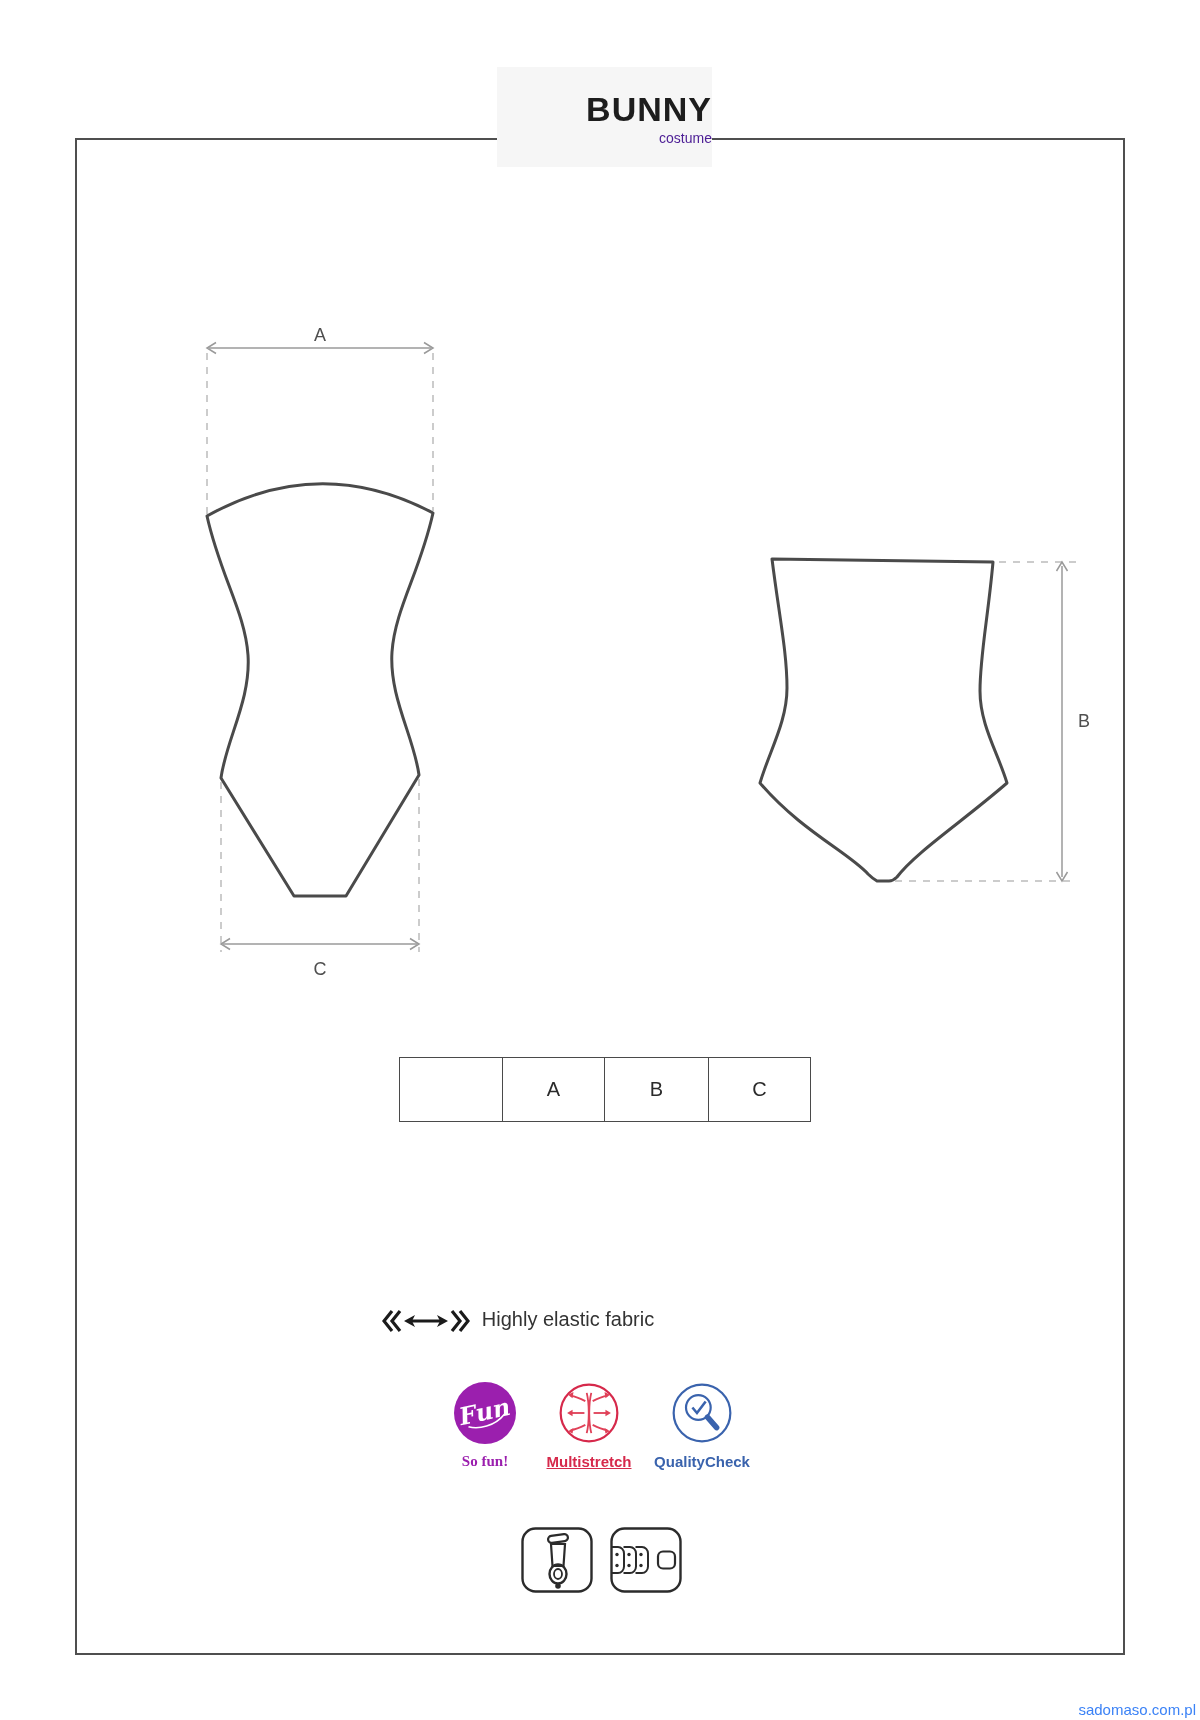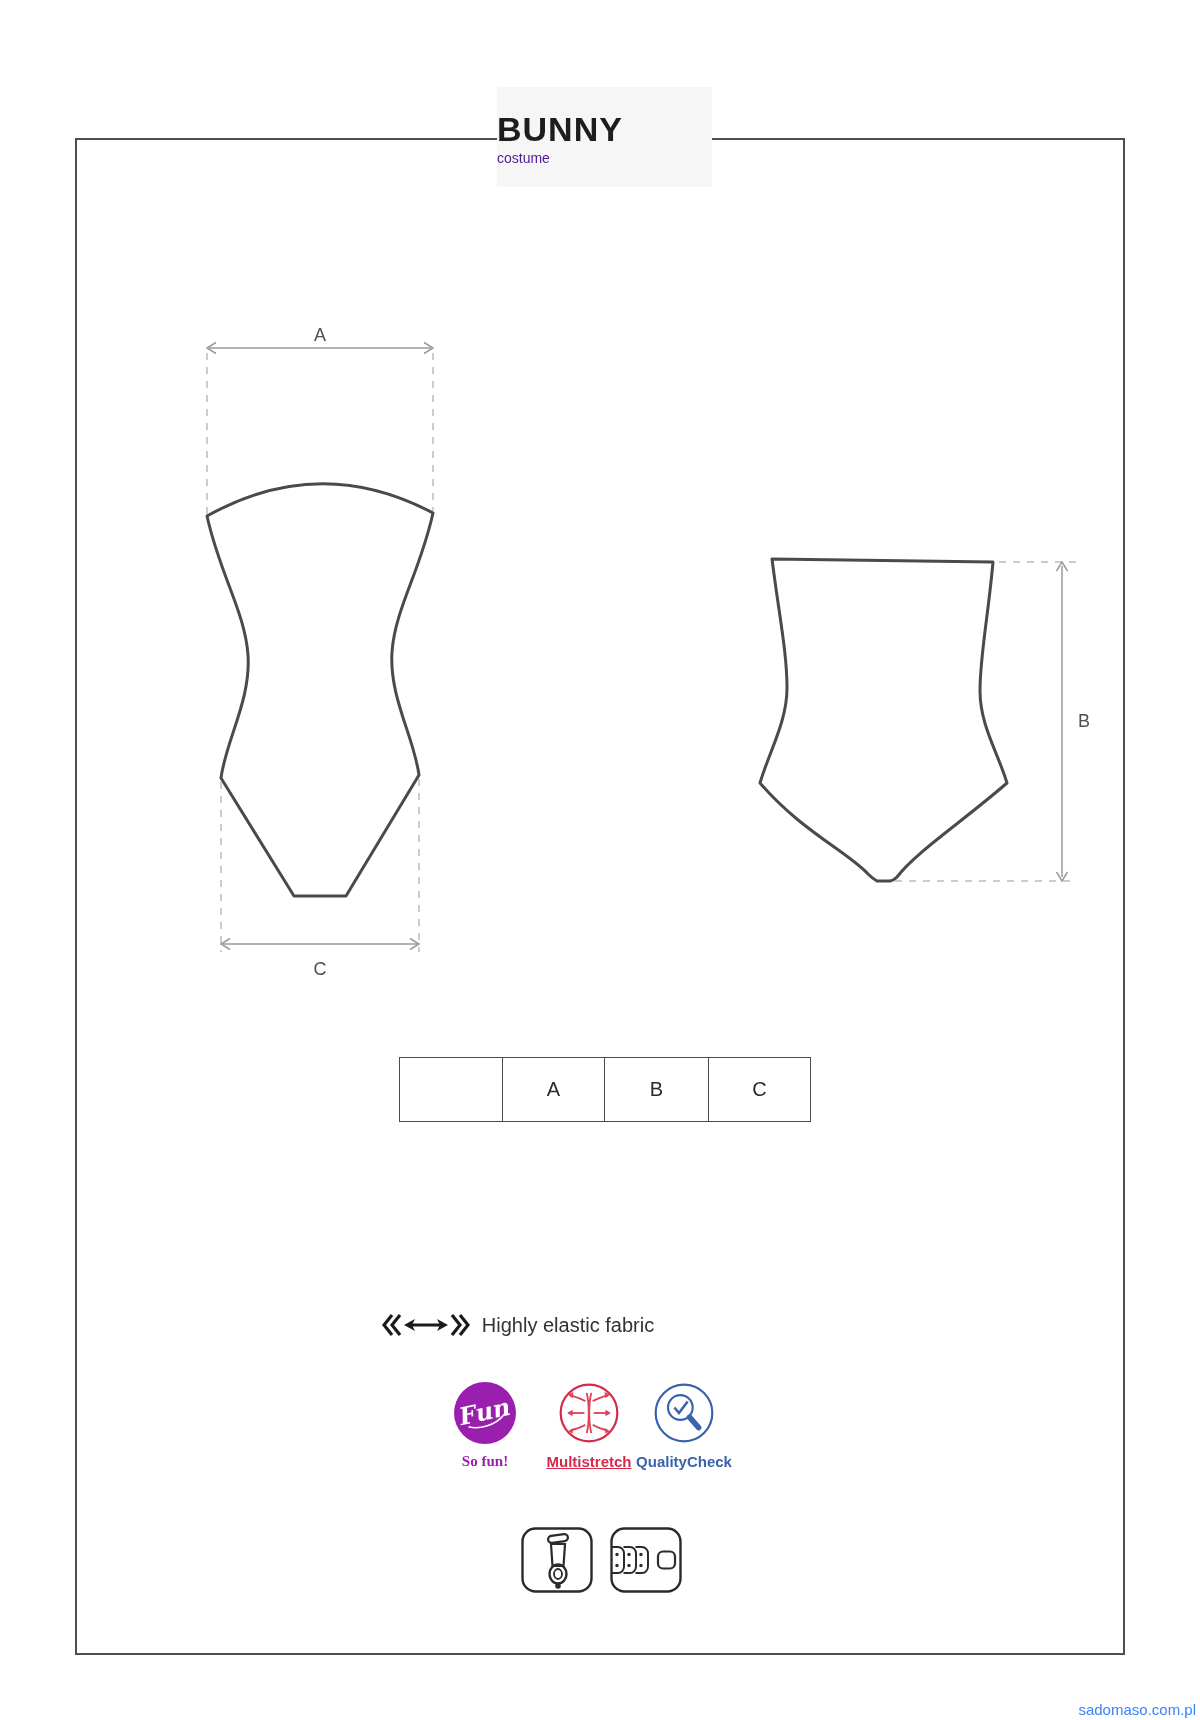--- a/index.html
+++ b/index.html
@@ -15,8 +15,8 @@
   #diagram-layer{left:0;top:0;z-index:2;pointer-events:none;}
   
   #brand-header{
-    left:497px;top:87px;width:215px;height:100px;background:#f6f6f6;
-    z-index:3;text-align:left;
+    left:497px;top:67px;width:215px;height:100px;background:#f6f6f6;
+    z-index:3;text-align:right;
   }
   #brand-name{
     margin-top:24px;font-size:34px;font-weight:bold;letter-spacing:1px;

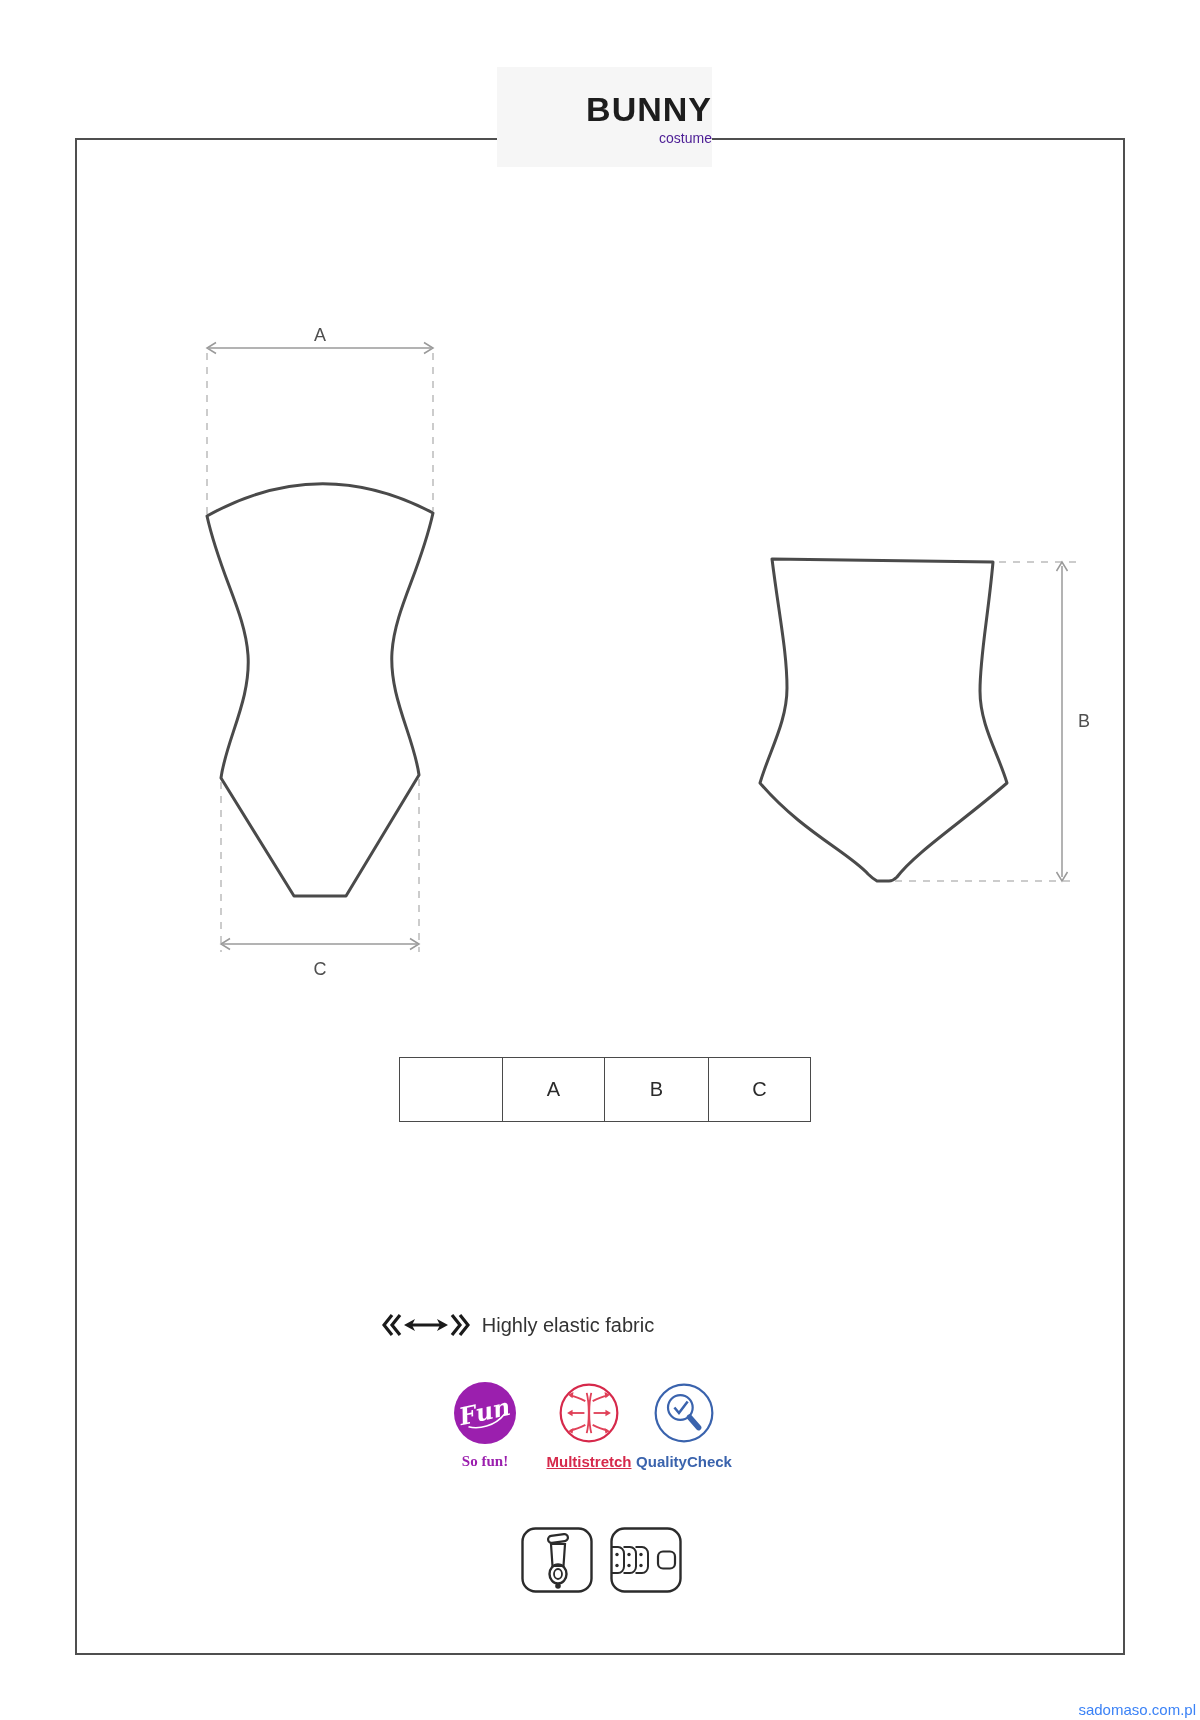--- a/index.html
+++ b/index.html
@@ -33,7 +33,7 @@
   
   #elastic-note{
     left:0;top:1308px;width:1036px;height:34px;z-index:3;
-    display:flex;align-items:center;justify-content:center;gap:12px;
+    display:flex;align-items:flex-start;justify-content:center;gap:12px;
   }
   #elastic-note span{font-size:20px;color:#333333;}
   

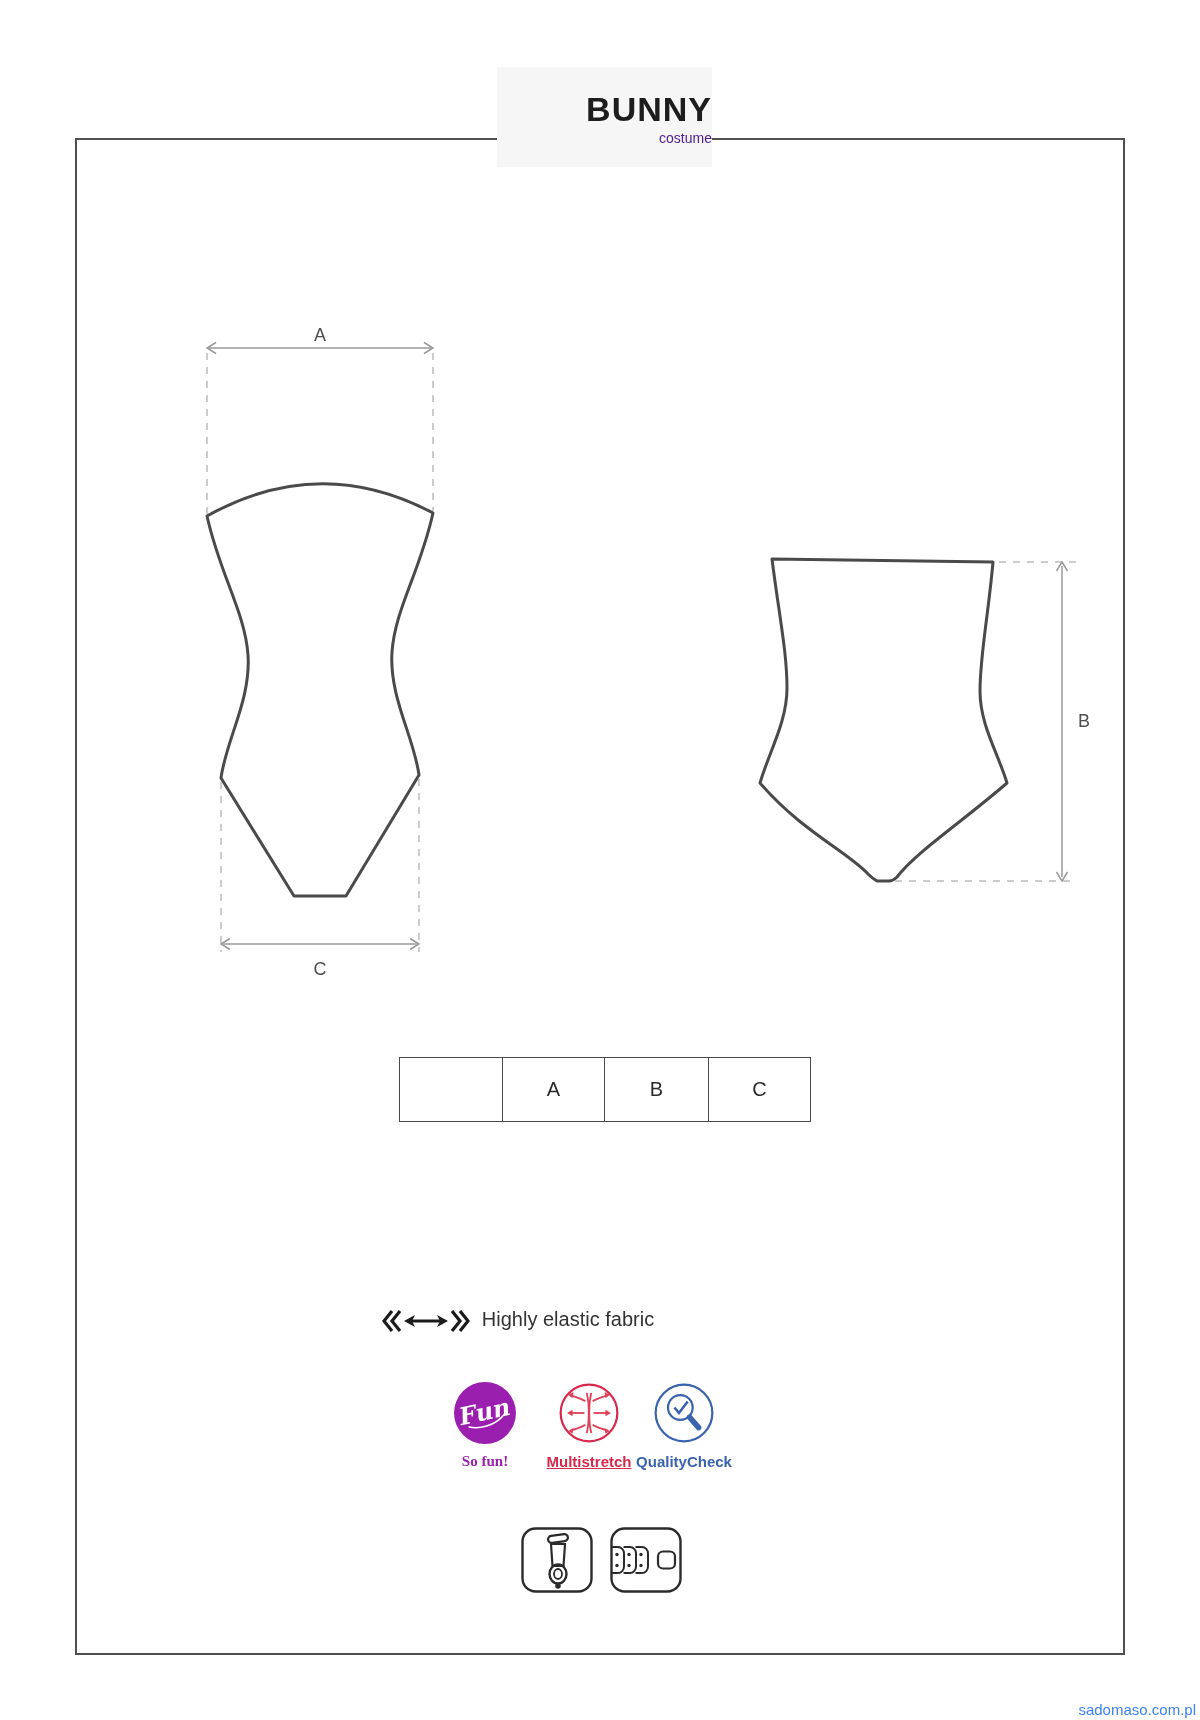--- a/index.html
+++ b/index.html
@@ -43,7 +43,7 @@
   #badge-fun .lbl{color:#9b1fae;font-family:Liberation Serif, serif;}
   #badge-multistretch{left:589px;top:1381px;}
   #badge-multistretch .lbl{color:#d6294b;text-decoration:underline;}
-  #badge-qualitycheck{left:684px;top:1381px;}
+  #badge-qualitycheck{left:702px;top:1381px;}
   #badge-qualitycheck .lbl{color:#3a63ad;}
   
   #care-icon-garter{left:521px;top:1527px;z-index:3;}

